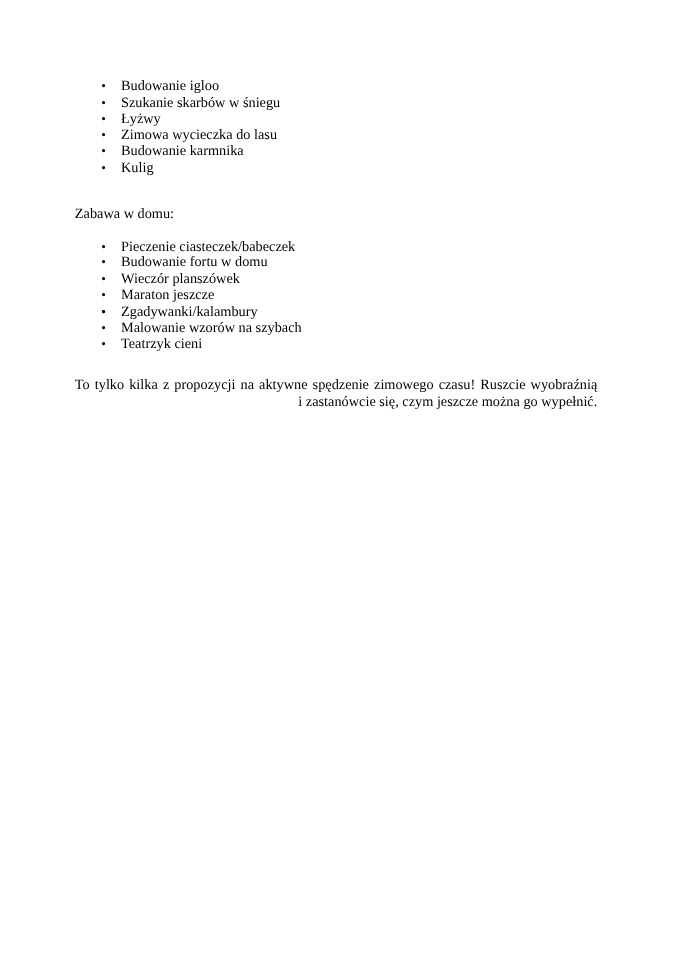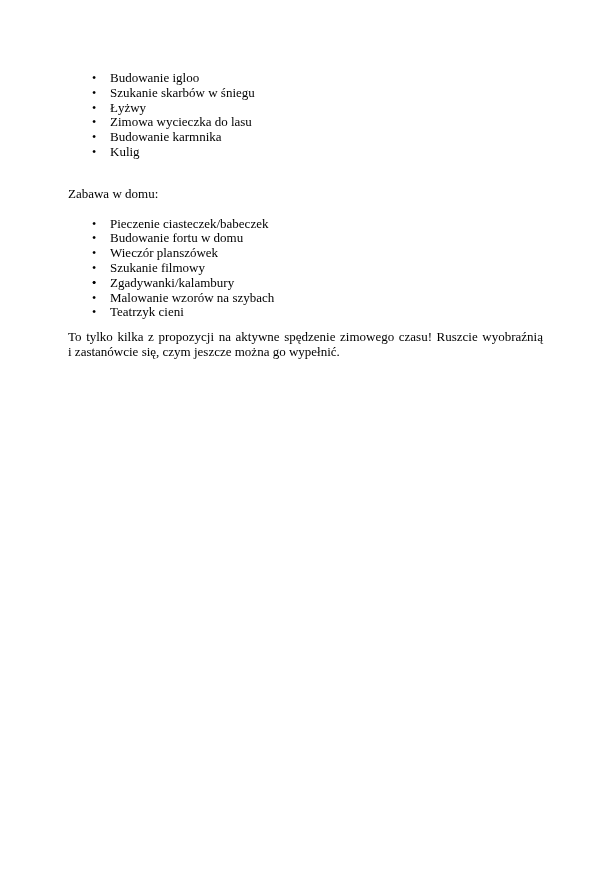--- a/index.html
+++ b/index.html
@@ -116,7 +116,7 @@
       </li>
       <li>
         <span class="bullet">•</span>
-        <span>Szukanie filmowy</span>
+        <span>Maraton jeszcze</span>
       </li>
       <li>
         <span class="bullet">•</span>

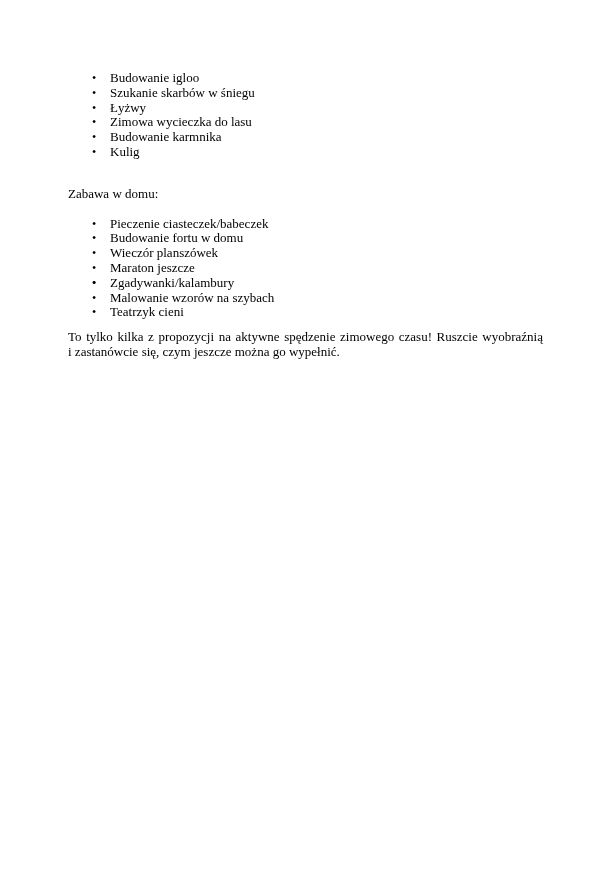--- a/index.html
+++ b/index.html
@@ -55,7 +55,7 @@
     margin-top: 15px;
   }
   .closing {
-    margin-top: 10px;
+    margin-top: 23px;
   }
   .closing .line-justified {
     text-align: justify;

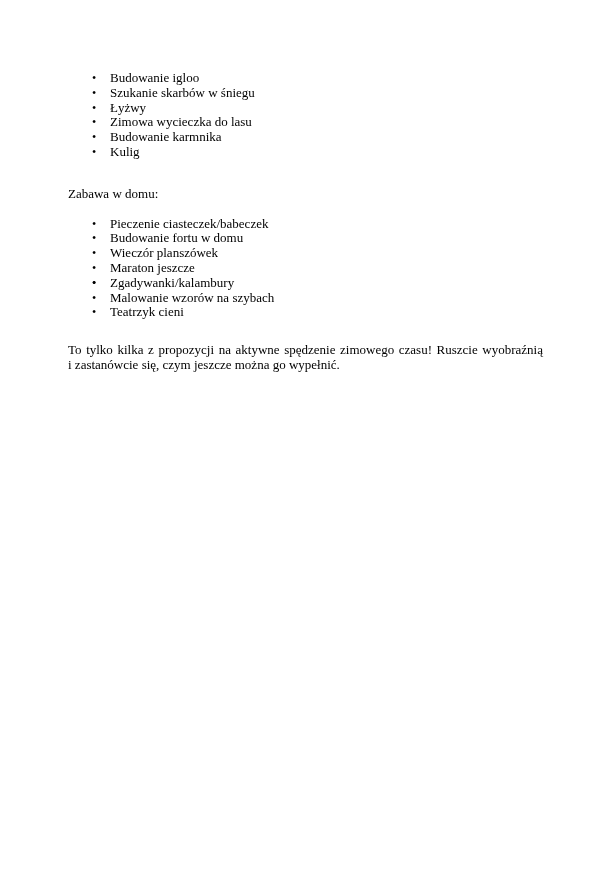--- a/index.html
+++ b/index.html
@@ -63,7 +63,7 @@
     white-space: normal;
   }
   .closing .line-left {
-    text-align: left;
+    text-align: right;
   }
 </style>
 </head>

